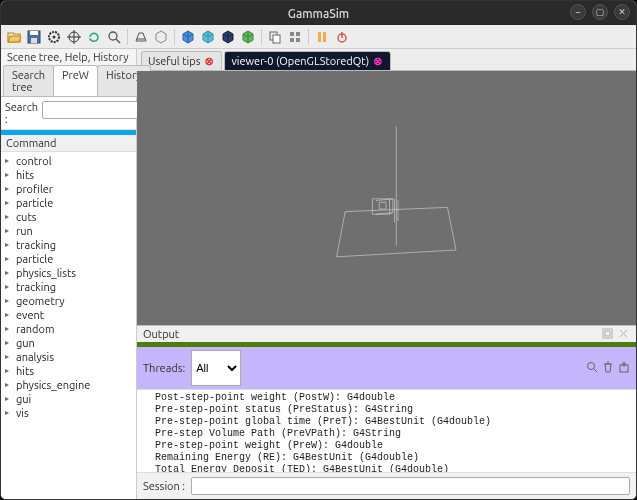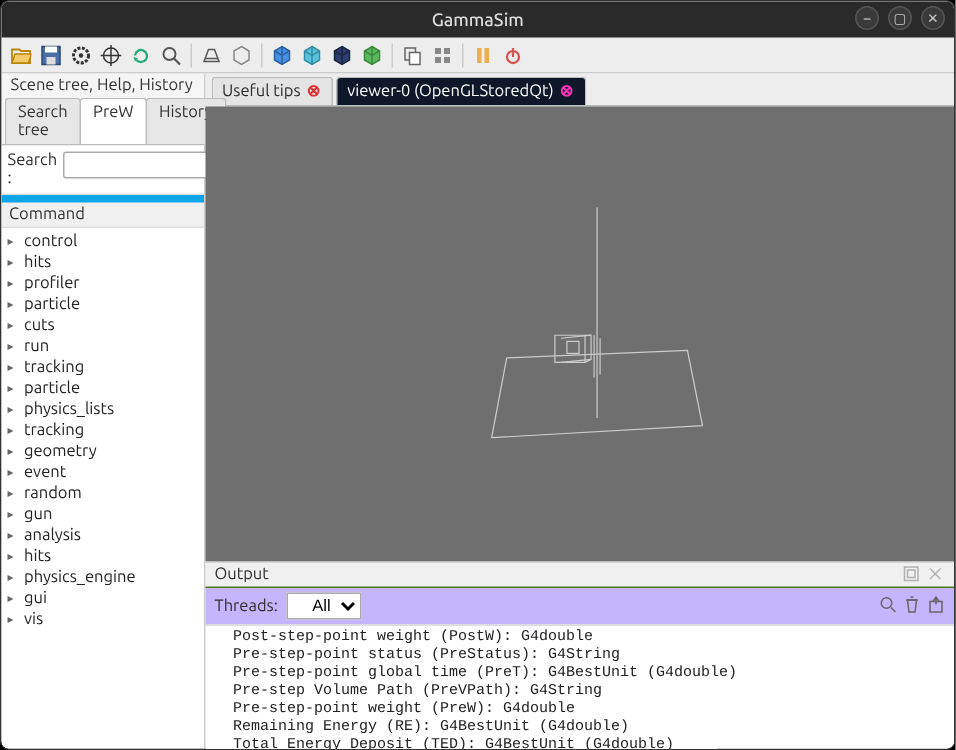--- a/index.html
+++ b/index.html
@@ -208,7 +208,7 @@
   justify-content: space-between;
   padding: 2px 6px;
   font-size: 11px;
-  border-bottom: 1px solid #4d7c0f;
+  border-bottom: 5px solid #4d7c0f;
 }
 .oh-icons { display:flex; gap:4px; }
 .oh-icon { width:12px;height:12px; opacity:.6; }

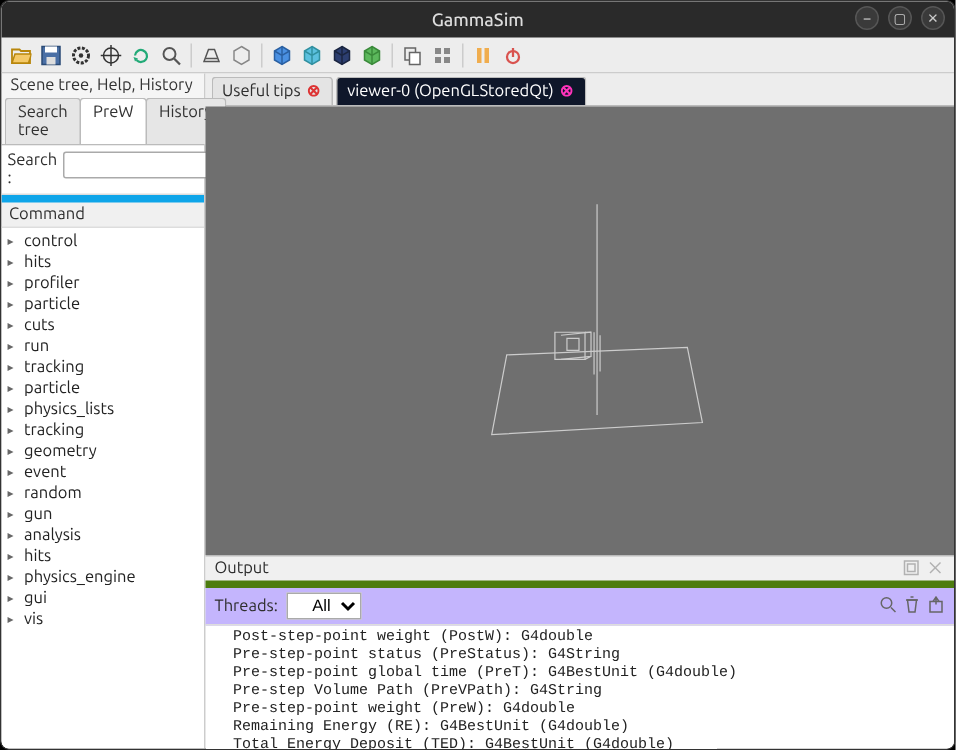--- a/index.html
+++ b/index.html
@@ -221,12 +221,11 @@
   background: #c4b5fd;
 }
 .threads-row select {
-  height: 18px;
+  height: 36px;
   border: 1px solid #aaa;
   font-size: 11px;
   min-width: 50px;
   background:#fff;
-  padding-left:12px;
 }
 .thread-icons { margin-left:auto; display:flex; gap:4px; }
 .output-text {

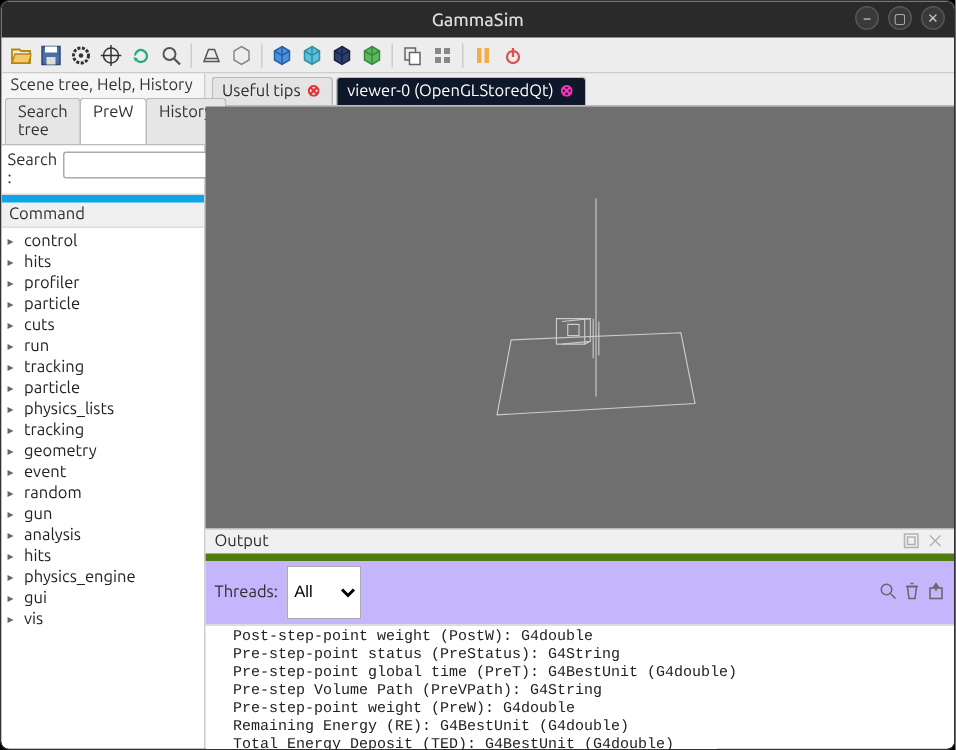--- a/index.html
+++ b/index.html
@@ -547,6 +547,10 @@
 WARNING: Trajectory storing has been requested.  This action may be
   reversed with "/tracking/storeTrajectory 0".
 Changing export format to "jpg"</div>
+        <div class="session-row">
+          <span>Session :</span>
+          <input type="text" value="" style="">
+        </div>
       </div>
     </div>
 

